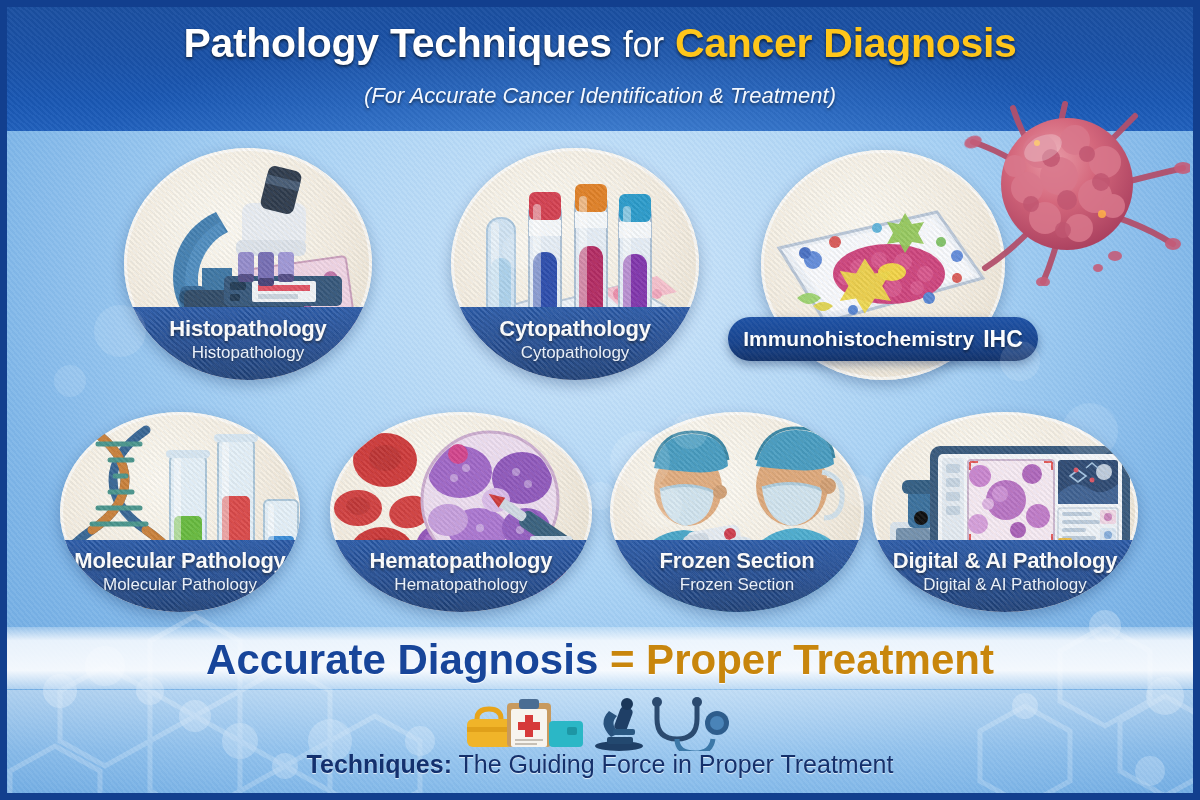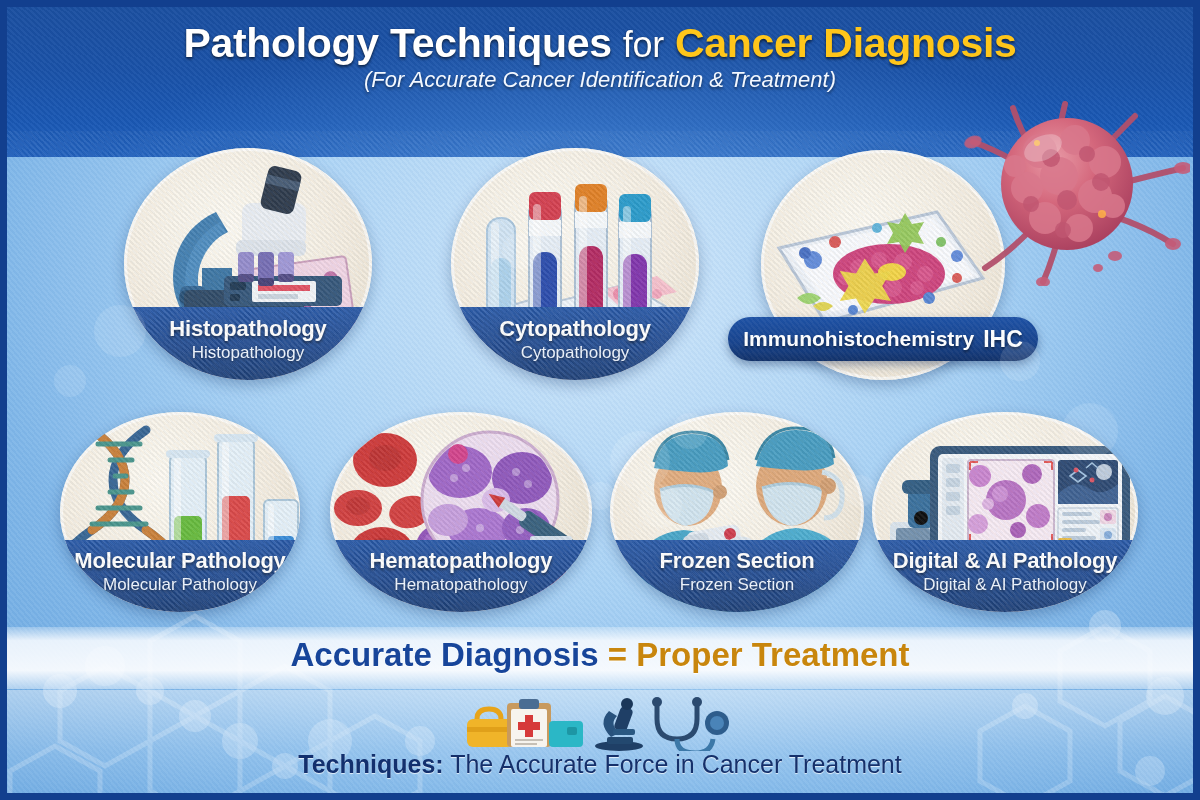--- a/index.html
+++ b/index.html
@@ -23,7 +23,7 @@
 
   
   .header {
-    position:absolute; left:0; top:0; width:1200px; height:157px;
+    position:absolute; left:0; top:0; width:1200px; height:131px;
     background:linear-gradient(180deg,#1b4fa0 0%,#1a52a8 45%,#1a58b4 78%,#2060bd 100%);
     overflow:hidden;
   }

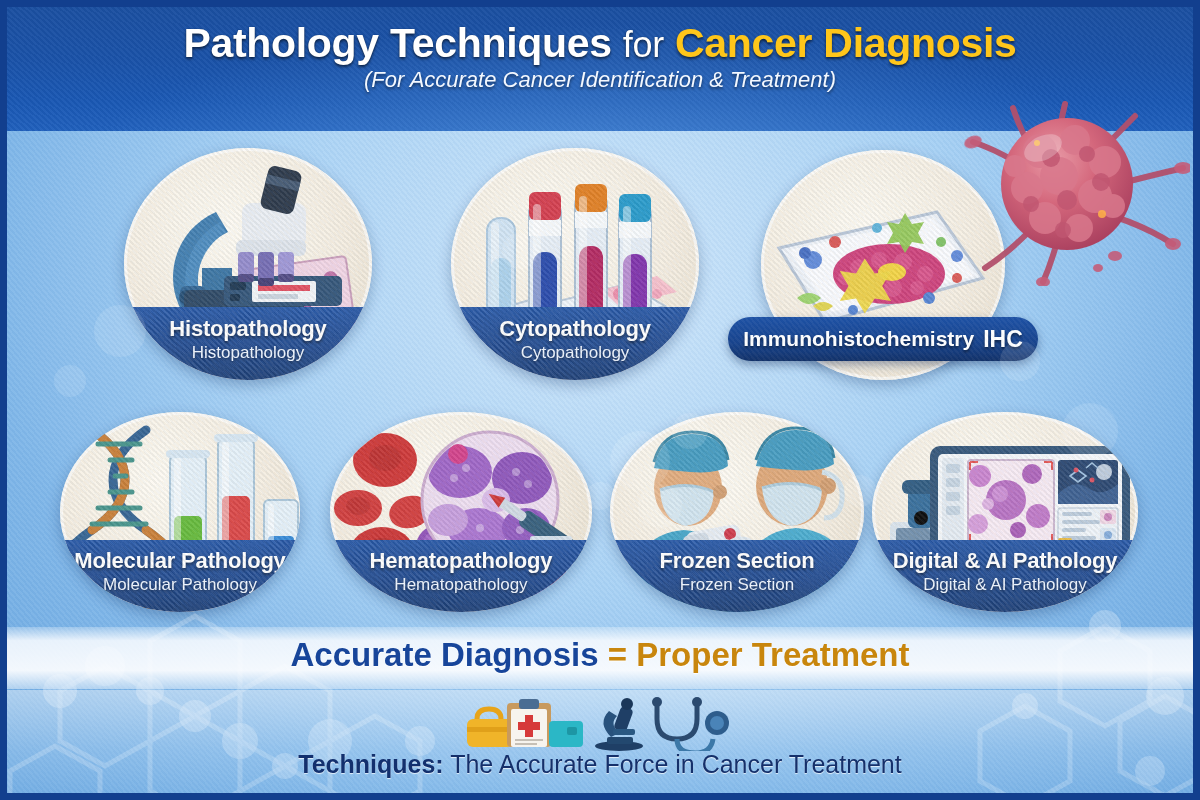--- a/index.html
+++ b/index.html
@@ -42,7 +42,7 @@
   .title .gold { color:#ffc61a; text-shadow:0 2px 3px rgba(0,0,0,.6); }
   .title .thin { font-weight:normal; font-size:36px; }
   .subtitle {
-    position:relative; z-index:3; text-align:center; margin-top:0;
+    position:relative; z-index:3; text-align:center; margin-top:16px;
     font-size:22px; font-style:italic; color:#f3f8ff;
     text-shadow:0 2px 3px rgba(0,0,0,.5);
   }

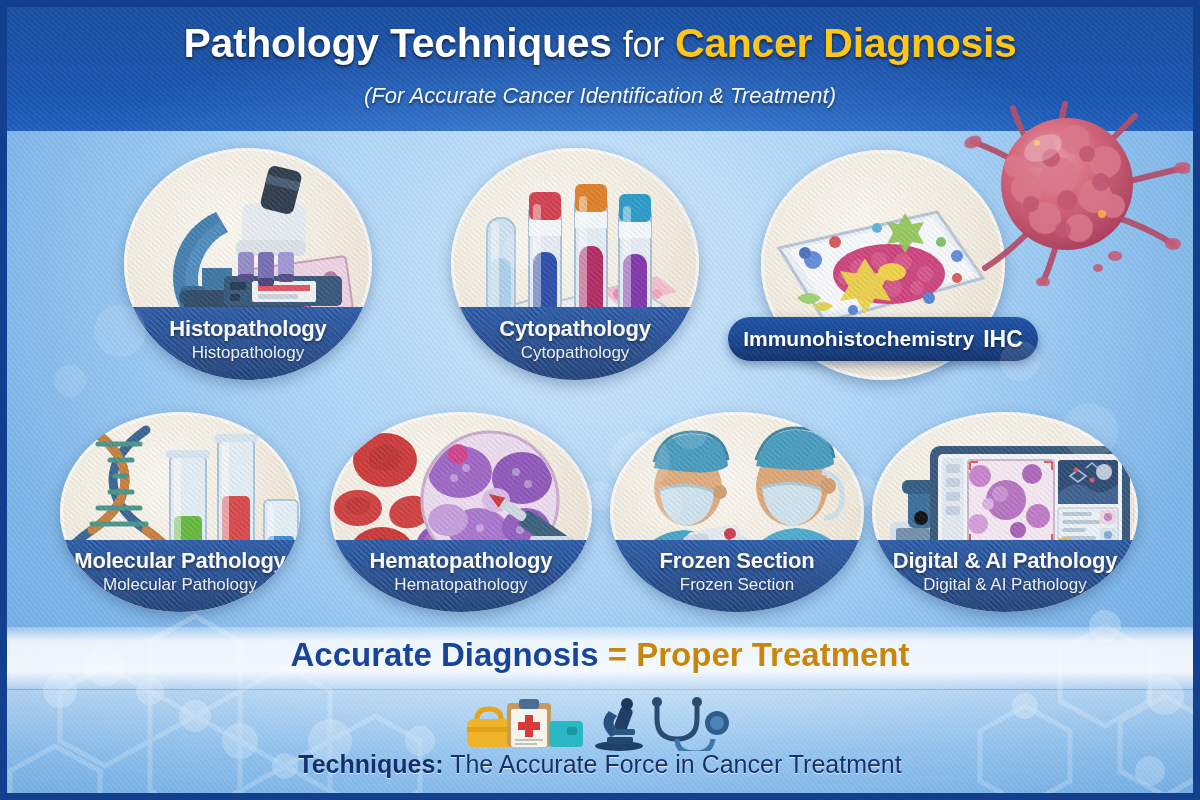--- a/index.html
+++ b/index.html
@@ -111,7 +111,7 @@
   }
   .tagline{
     position:absolute; left:0; top:636px; width:1200px; z-index:25;
-    text-align:center; font-size:33px; font-weight:bold; white-space:nowrap;
+    text-align:center; font-size:42px; font-weight:bold; white-space:nowrap;
   }
   .tagline .blue{ color:#17459a; text-shadow:0 1px 1px rgba(255,255,255,.9); }
   .tagline .gold{ color:#c8860d; text-shadow:0 1px 1px rgba(255,255,255,.9); }

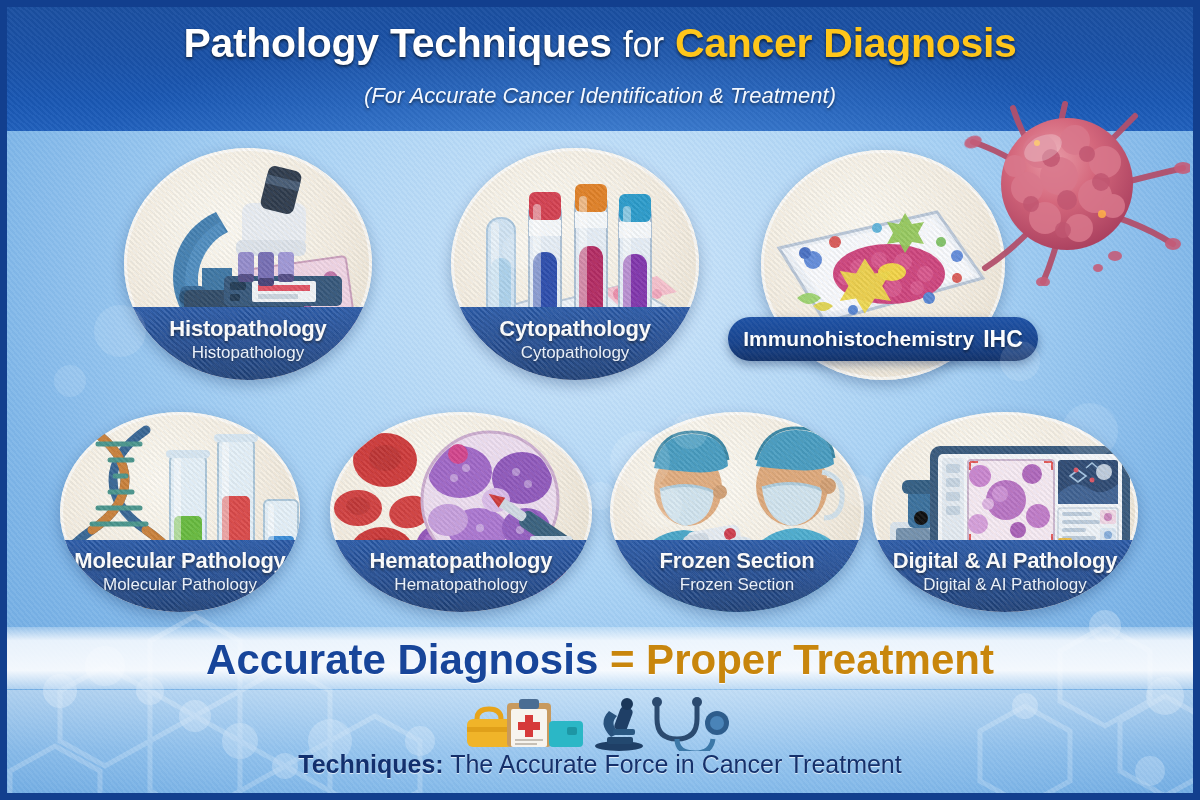--- a/index.html
+++ b/index.html
@@ -669,7 +669,7 @@
     </g>
   </svg>
   <div class="footer">
-    <span class="b">Techniques:</span><span> The Accurate Force in Cancer Treatment</span>
+    <span class="b">Techniques:</span><span> The Guiding Force in Proper Treatment</span>
   </div>
 
   <div class="frame"></div>

